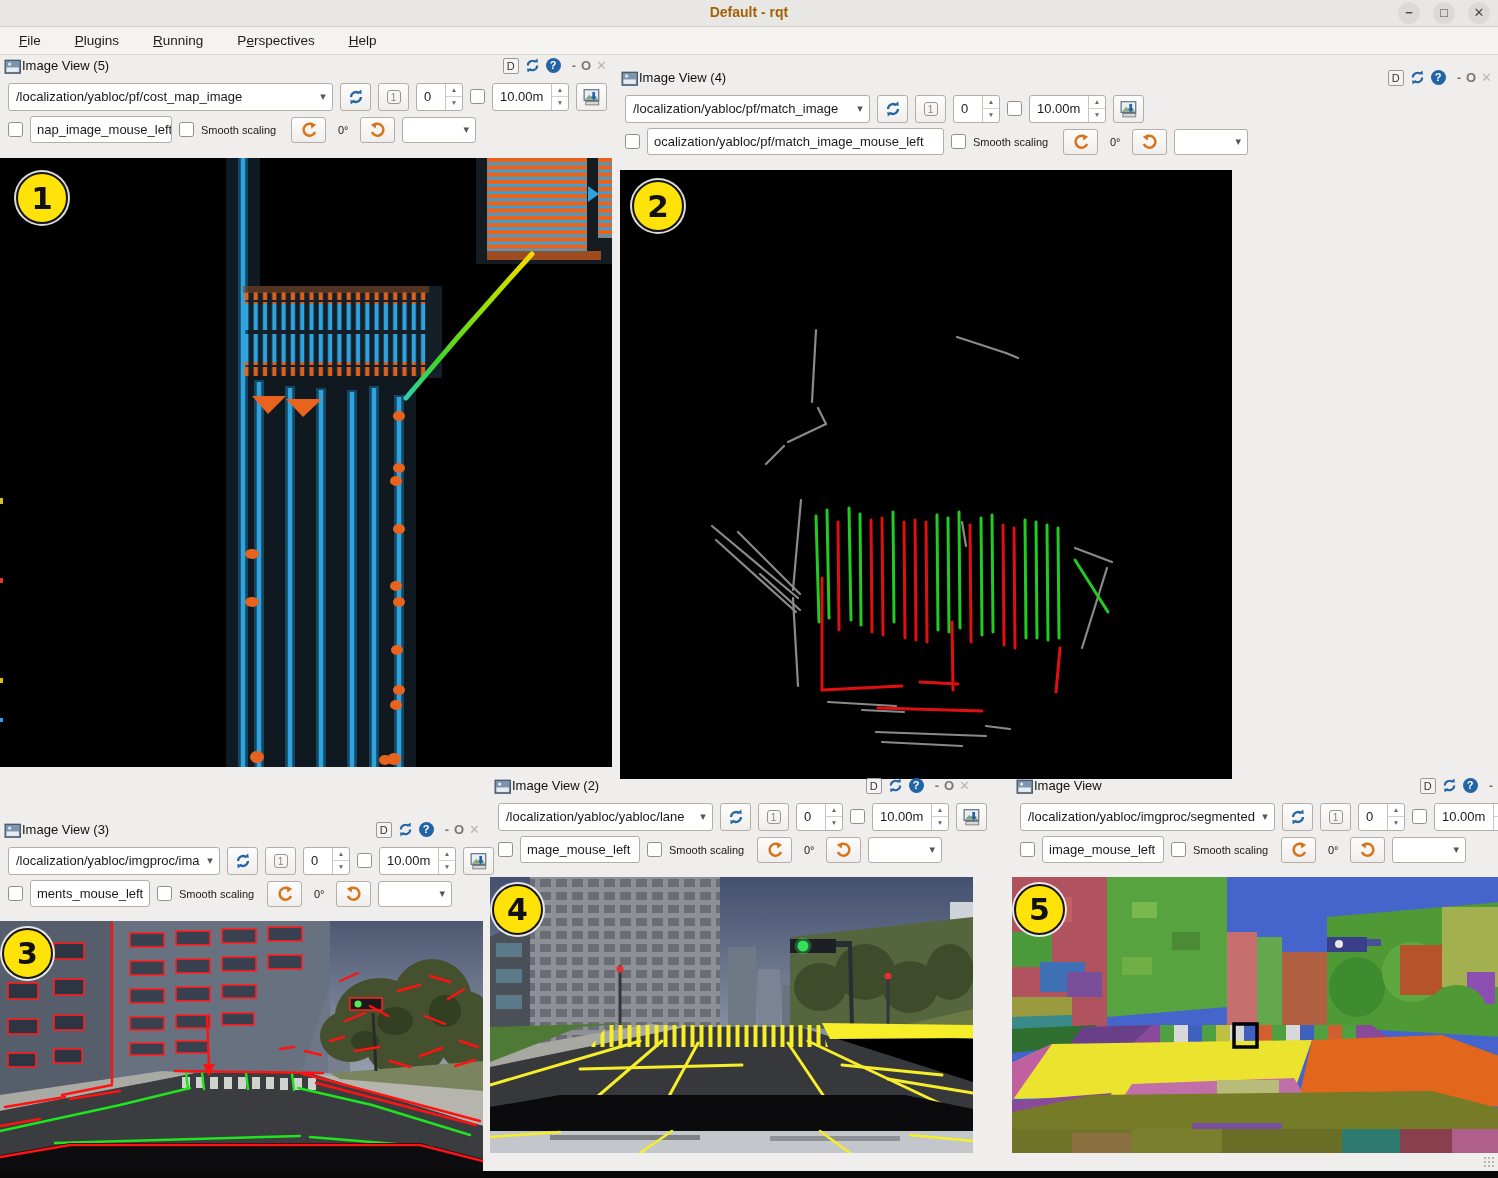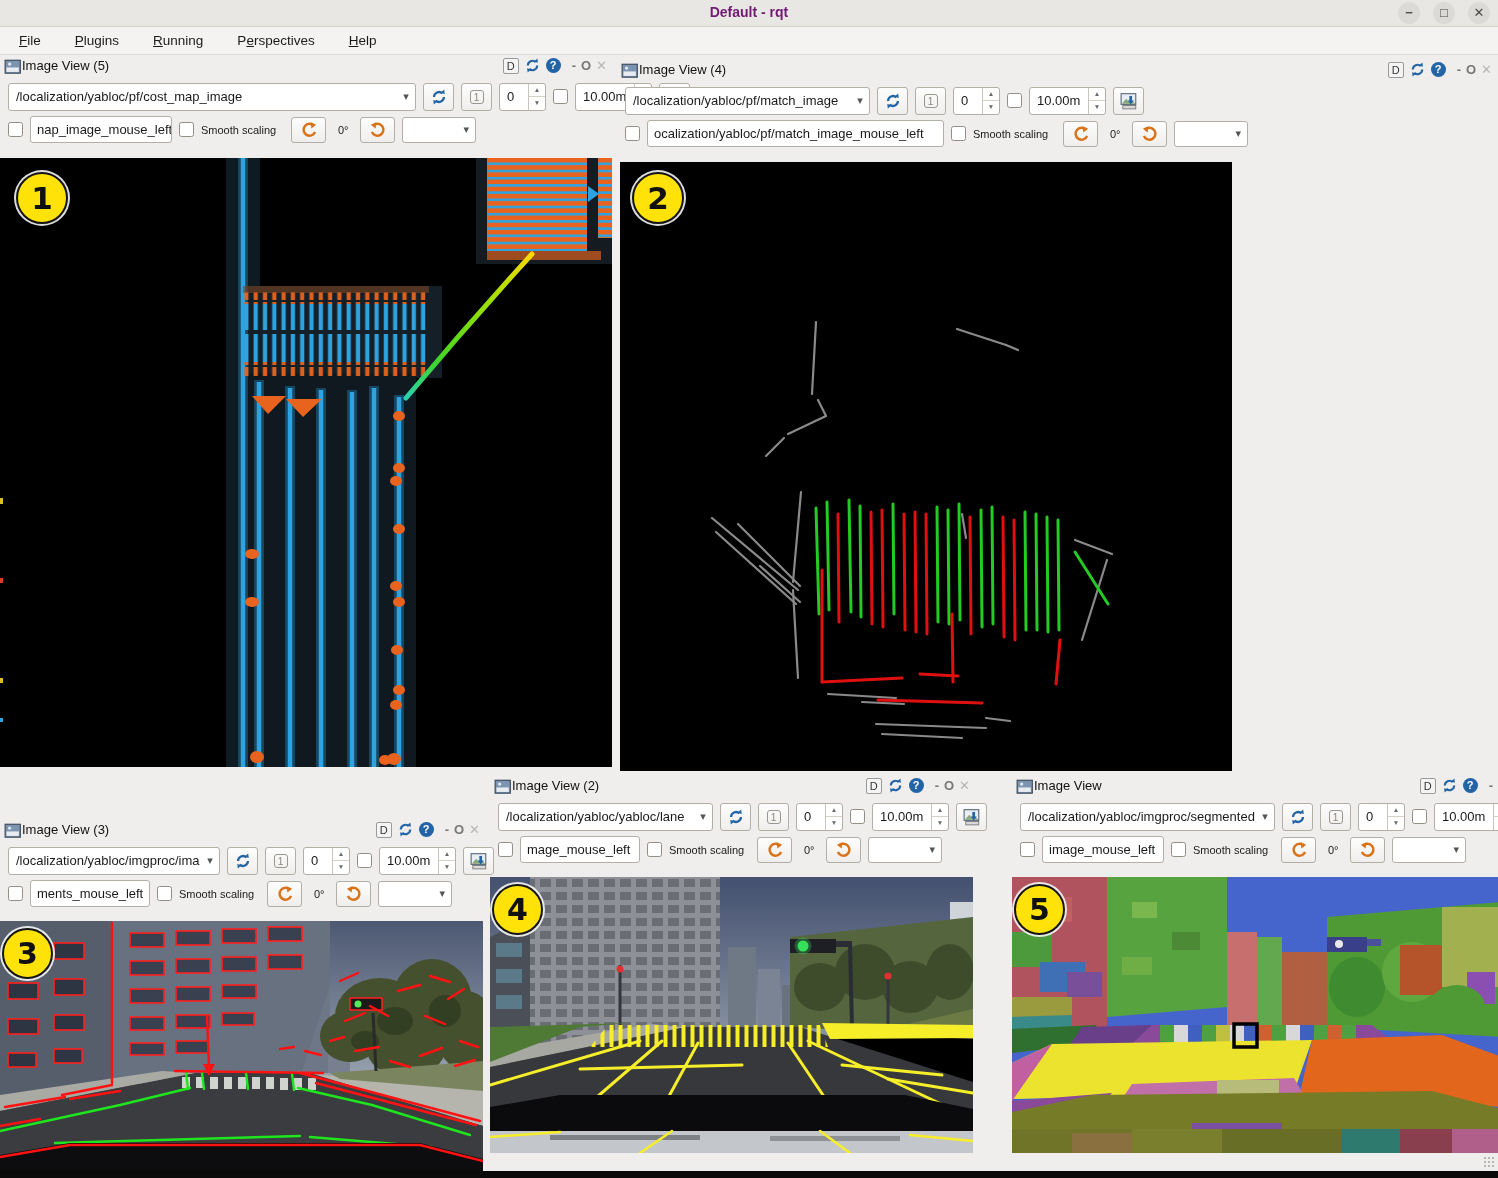--- a/index.html
+++ b/index.html
@@ -9,7 +9,7 @@
 
   
   .titlebar { position:absolute; left:0; top:0; width:100%; height:27px; background:#e9e7e3; border-bottom:1px solid #d3d0cb; }
-  .titlebar .wtitle { position:absolute; left:0; right:0; top:4px; text-align:center; font-size:14px; font-weight:bold; color:#701a75; }
+  .titlebar .wtitle { position:absolute; left:0; right:0; top:4px; text-align:center; font-size:14px; font-weight:bold; color:#a16207; }
   .winbtns { position:absolute; right:8px; top:2px; display:flex; gap:13px; }
   .wbtn { width:22px; height:22px; border-radius:50%; background:#dcdad6; color:#4a4a4a; font-size:13px; line-height:22px; text-align:center; font-weight:bold; }
 

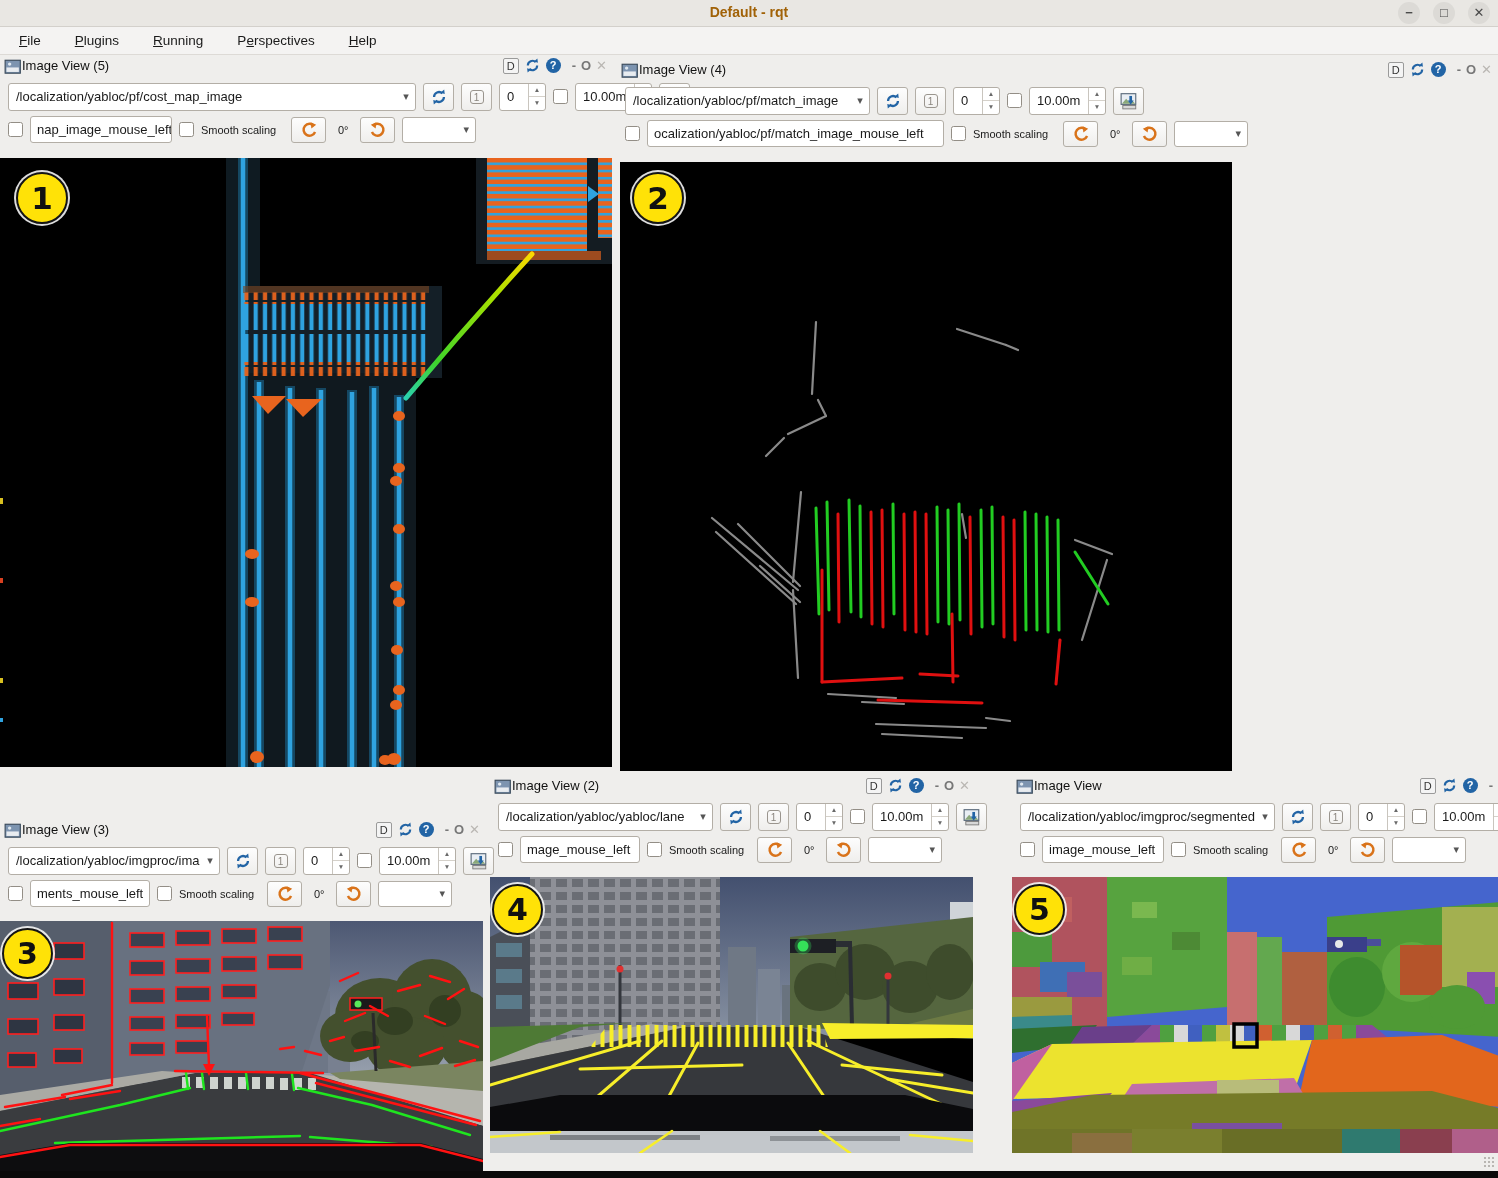--- a/index.html
+++ b/index.html
@@ -273,7 +273,7 @@
     </div>
   </div>
 
-  <div class="panel" style="left:617px;top:59px;width:881px;height:715px">
+  <div class="panel" style="left:617px;top:67px;width:881px;height:715px">
     <div class="phead">
       <span class="picon"><svg class="ic" viewBox="0 0 16 16">
             <use href="#sym-imgview"></use>

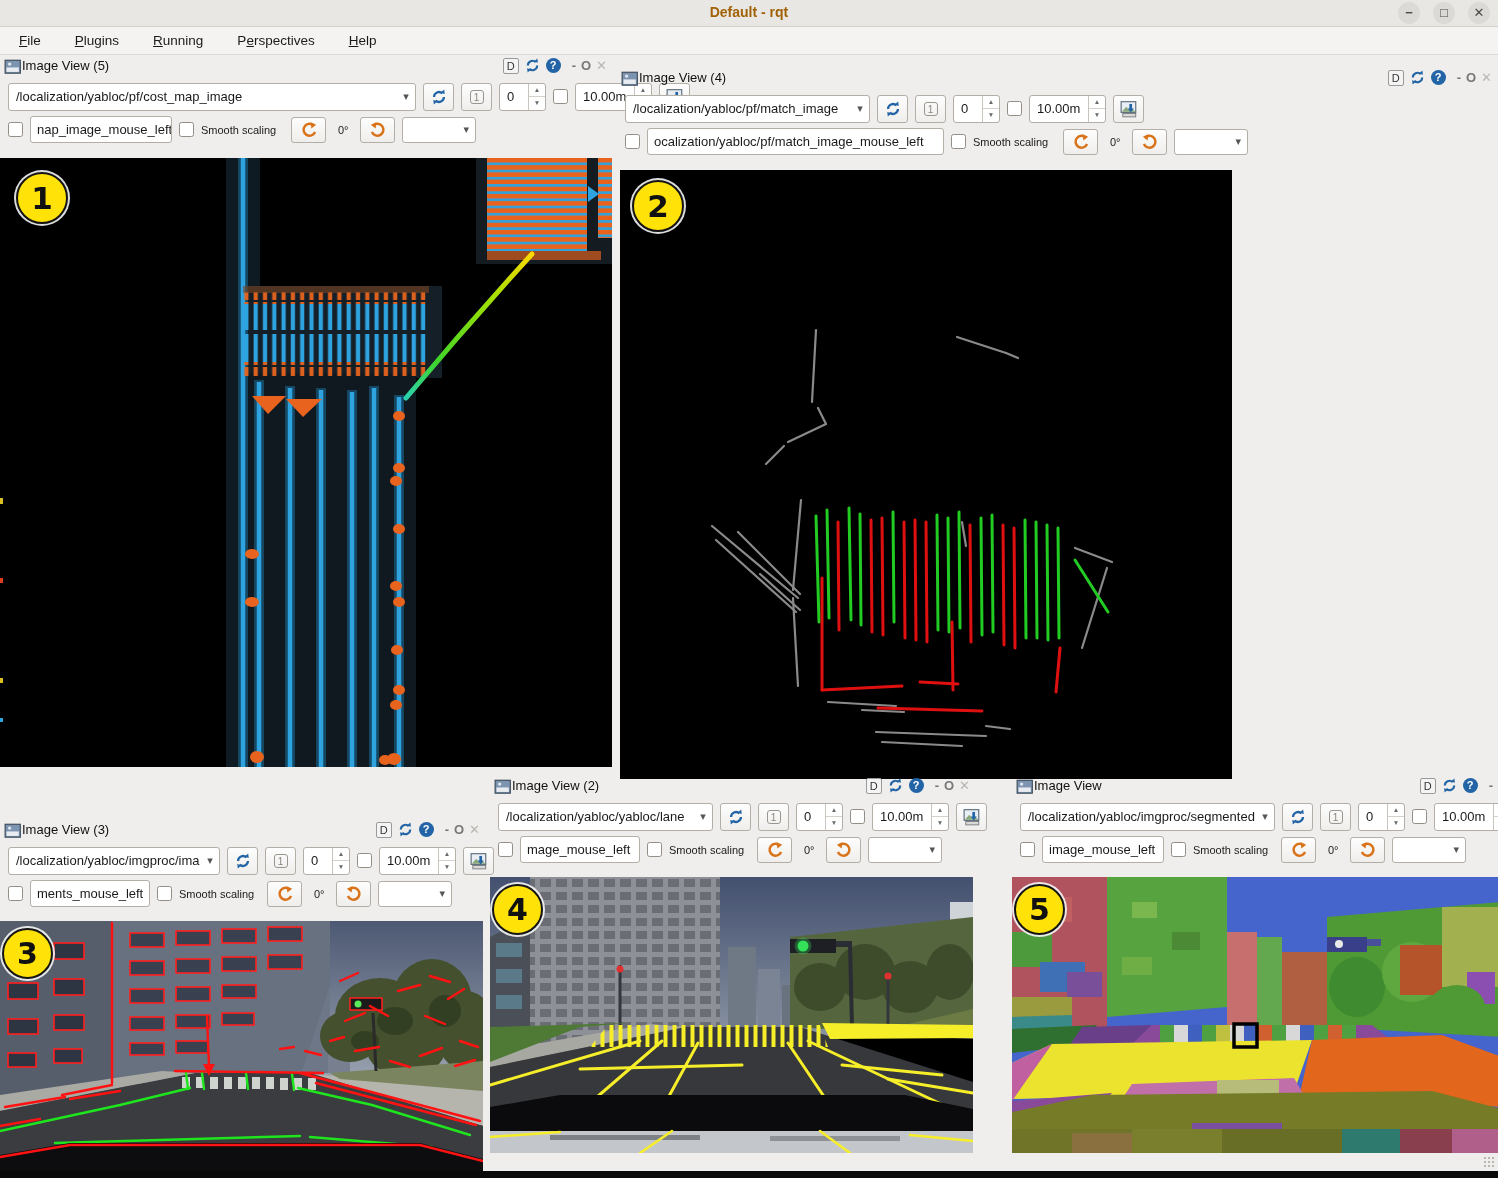--- a/index.html
+++ b/index.html
@@ -138,7 +138,7 @@
       </span>
     </div>
     <div class="trow trow1">
-      <div class="combo" style="width:408px">
+      <div class="combo" style="width:325px">
         <span class="combo-text">/localization/yabloc/pf/cost_map_image</span>
         <span class="combo-arr">▾</span>
       </div>

